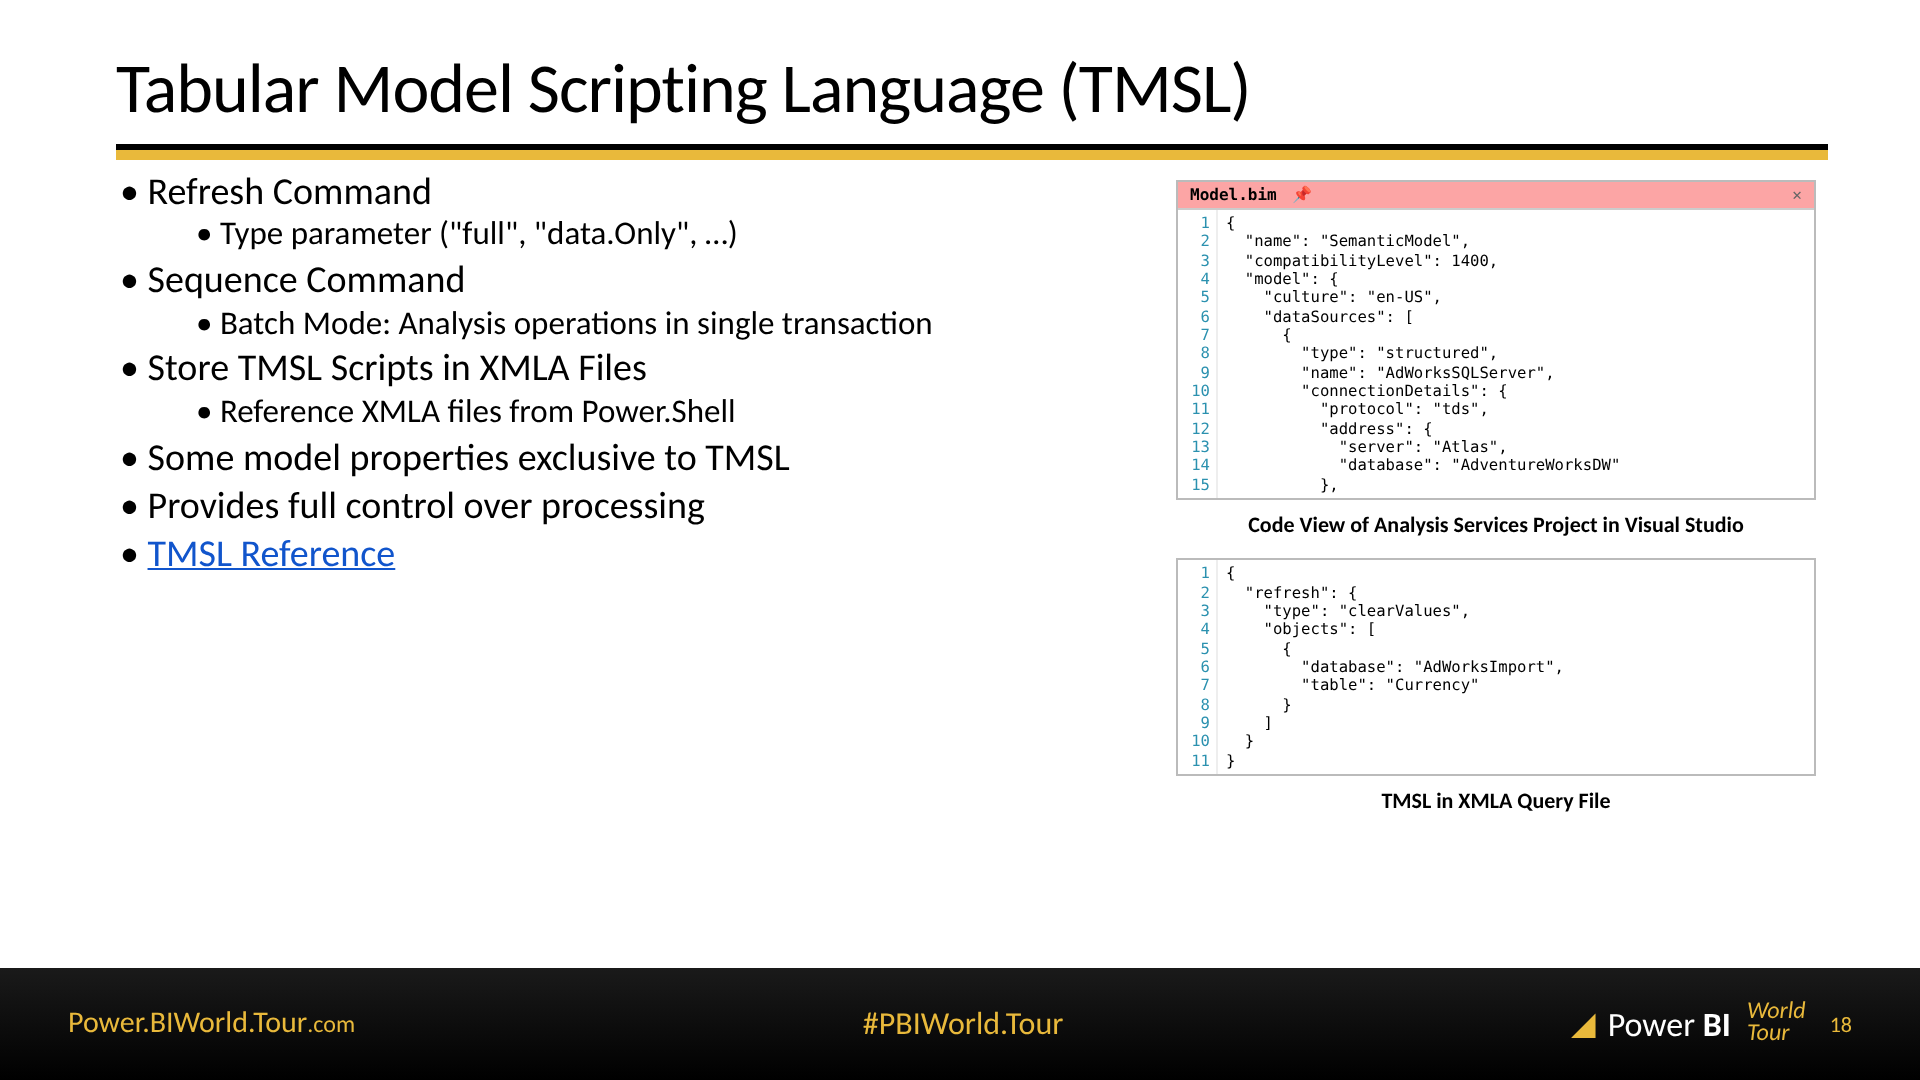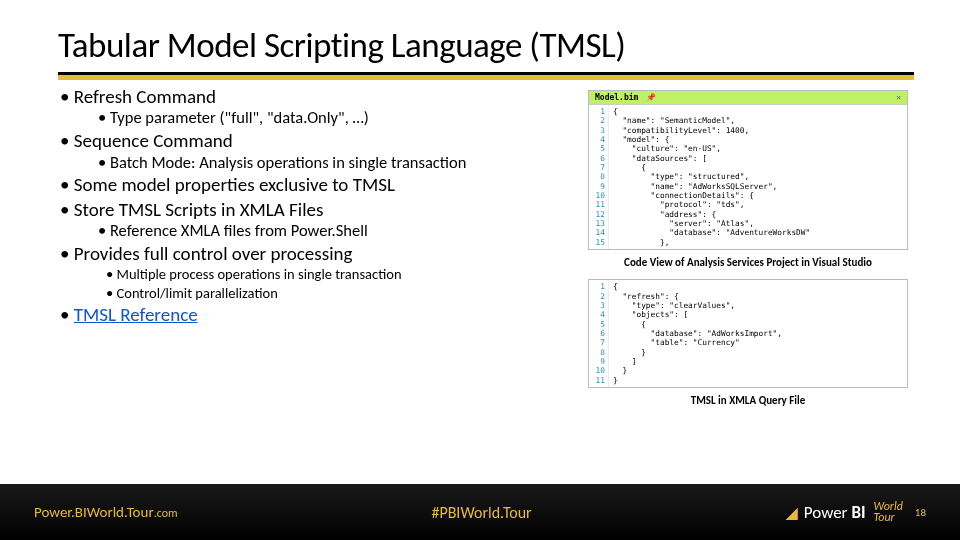--- a/index.html
+++ b/index.html
@@ -21,7 +21,7 @@
   .lvl3 > li::before { content: "• "; }
   .link { color: #1155cc; text-decoration: underline; }
   .codebox { border: 1px solid #bbb; background: #fff; font-family: Consolas, monospace; font-size: 7.8px; line-height: 1.2; margin-bottom: 4px; }
-  .tabbar { display: flex; align-items: center; background: #bef264; height: 14px; font-size: 8px; padding-left: 6px; gap: 8px; border-bottom: 1px solid #ccc; }
+  .tabbar { display: flex; align-items: center; background: #fca5a5; height: 14px; font-size: 8px; padding-left: 6px; gap: 8px; border-bottom: 1px solid #ccc; }
   .tabbar .tabname { font-weight: bold; }
   .tabbar .x { margin-left: auto; margin-right: 6px; color: #666; }
   .codebody { display: flex; }

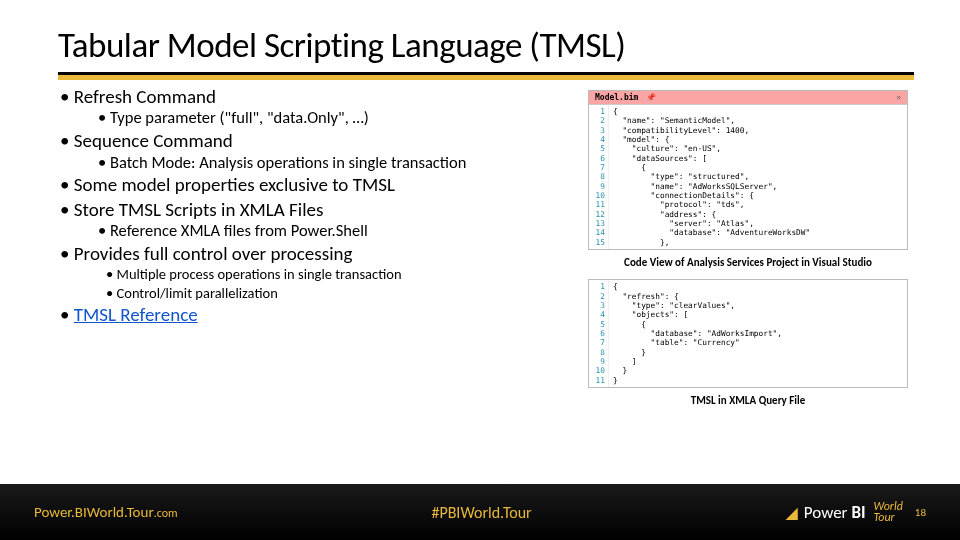--- a/index.html
+++ b/index.html
@@ -58,12 +58,12 @@
               <li>Batch Mode:  Analysis operations in single transaction</li>
             </ul>
         </li>
-        <li>Some model properties exclusive to TMSL</li>
         <li><span>Store TMSL Scripts in XMLA Files</span>
           <ul class="lvl2">
               <li>Reference XMLA files from Power.Shell</li>
             </ul>
         </li>
+        <li>Some model properties exclusive to TMSL</li>
         <li><span>Provides full control over processing</span>
           <ul class="lvl3">
             <li>Multiple process operations in single transaction</li>

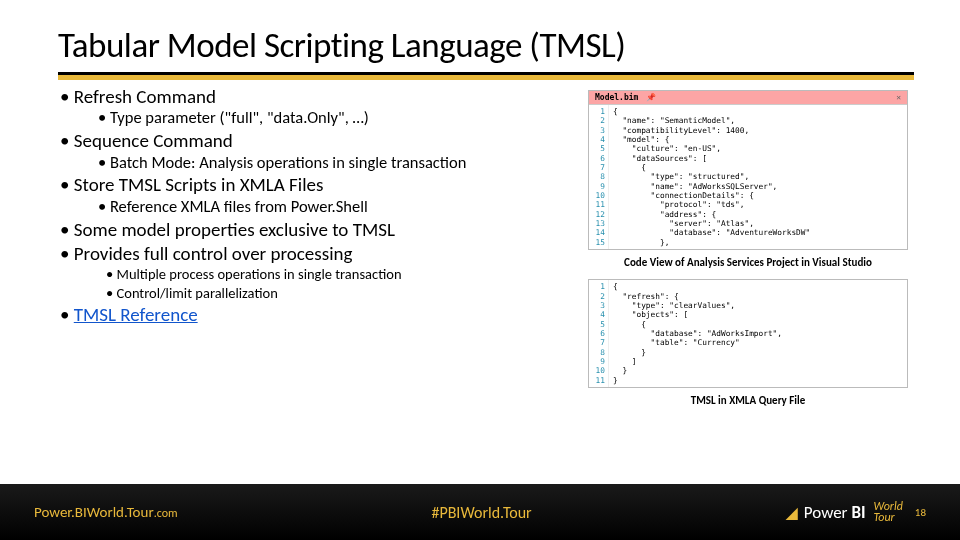--- a/index.html
+++ b/index.html
@@ -65,10 +65,6 @@
         </li>
         <li>Some model properties exclusive to TMSL</li>
         <li><span>Provides full control over processing</span>
-          <ul class="lvl3">
-            <li>Multiple process operations in single transaction</li>
-            <li>Control/limit parallelization</li>
-          </ul>
         </li>
         <li><span class="link">TMSL Reference</span></li>
       </ul>

